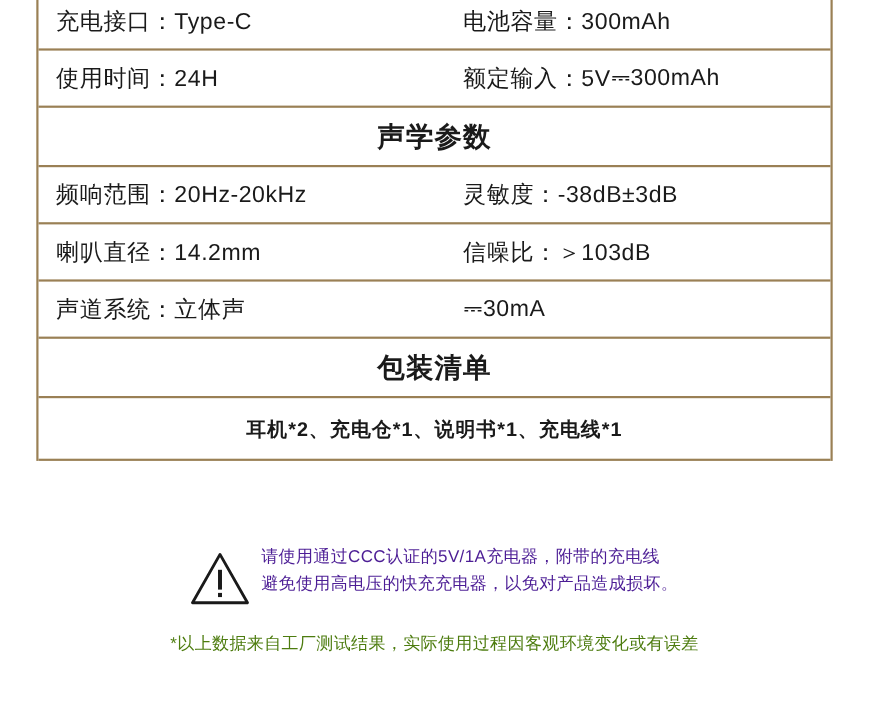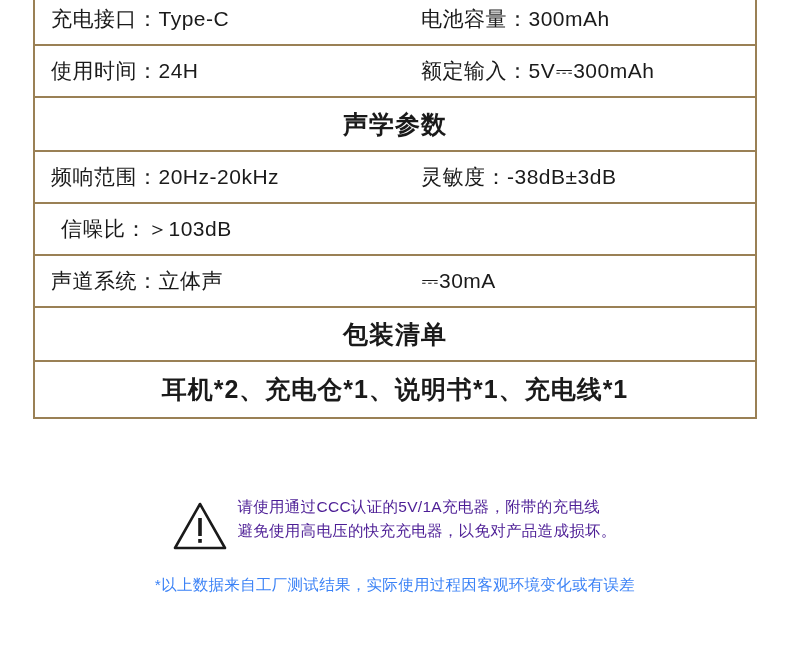--- a/index.html
+++ b/index.html
@@ -148,6 +148,7 @@
     </div>
 
     <div class="row">
+      <div class="cell">喇叭直径：14.2mm</div>
       <div class="cell right">信噪比：＞103dB</div>
     </div>
 

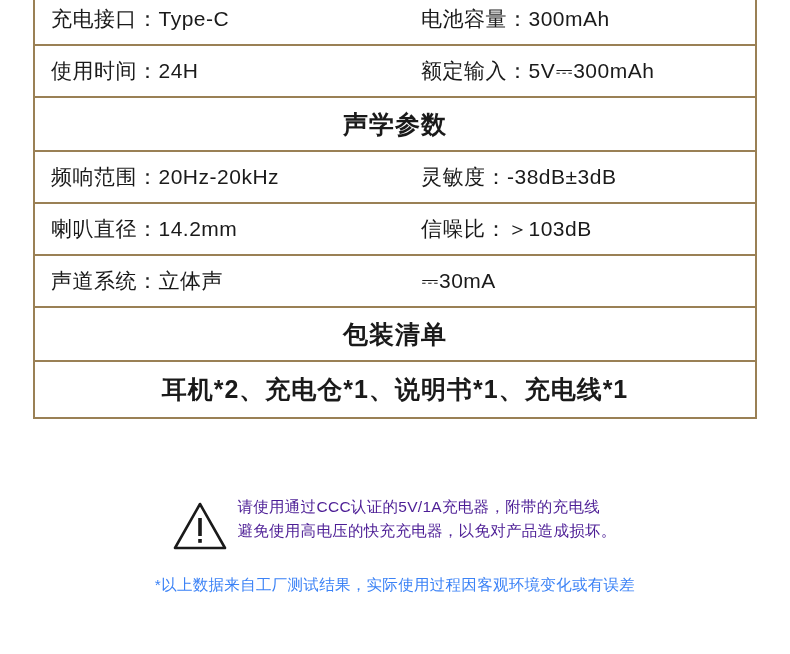--- a/index.html
+++ b/index.html
@@ -72,7 +72,7 @@
     display: flex;
     align-items: center;
     justify-content: center;
-    font-size: 25px;
+    font-size: 18px;
     font-weight: bold;
     letter-spacing: 1px;
   }

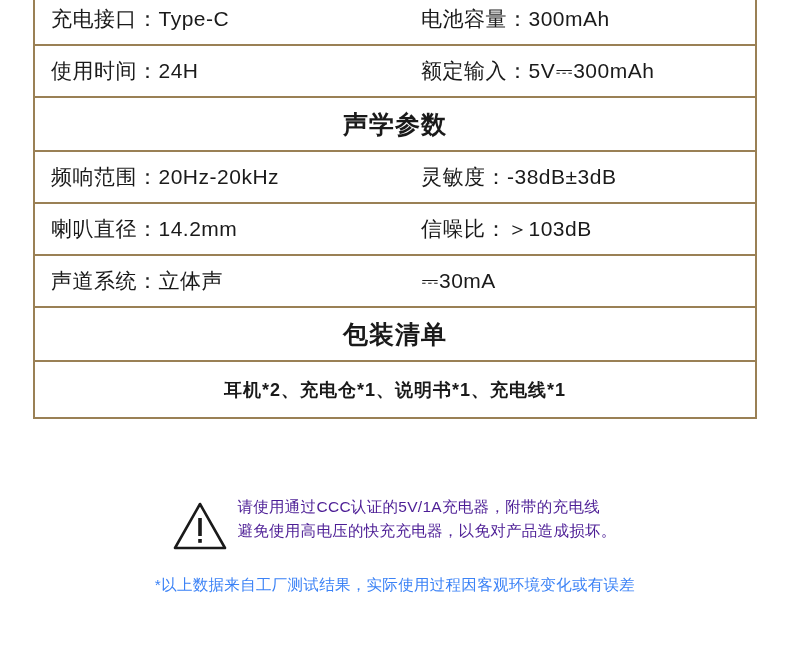--- a/index.html
+++ b/index.html
@@ -114,7 +114,7 @@
     text-align: center;
     font-size: 15.5px;
     letter-spacing: 0.3px;
-    color: #3b82f6;
+    color: #4d7c0f;
   }
 </style>
 </head>

